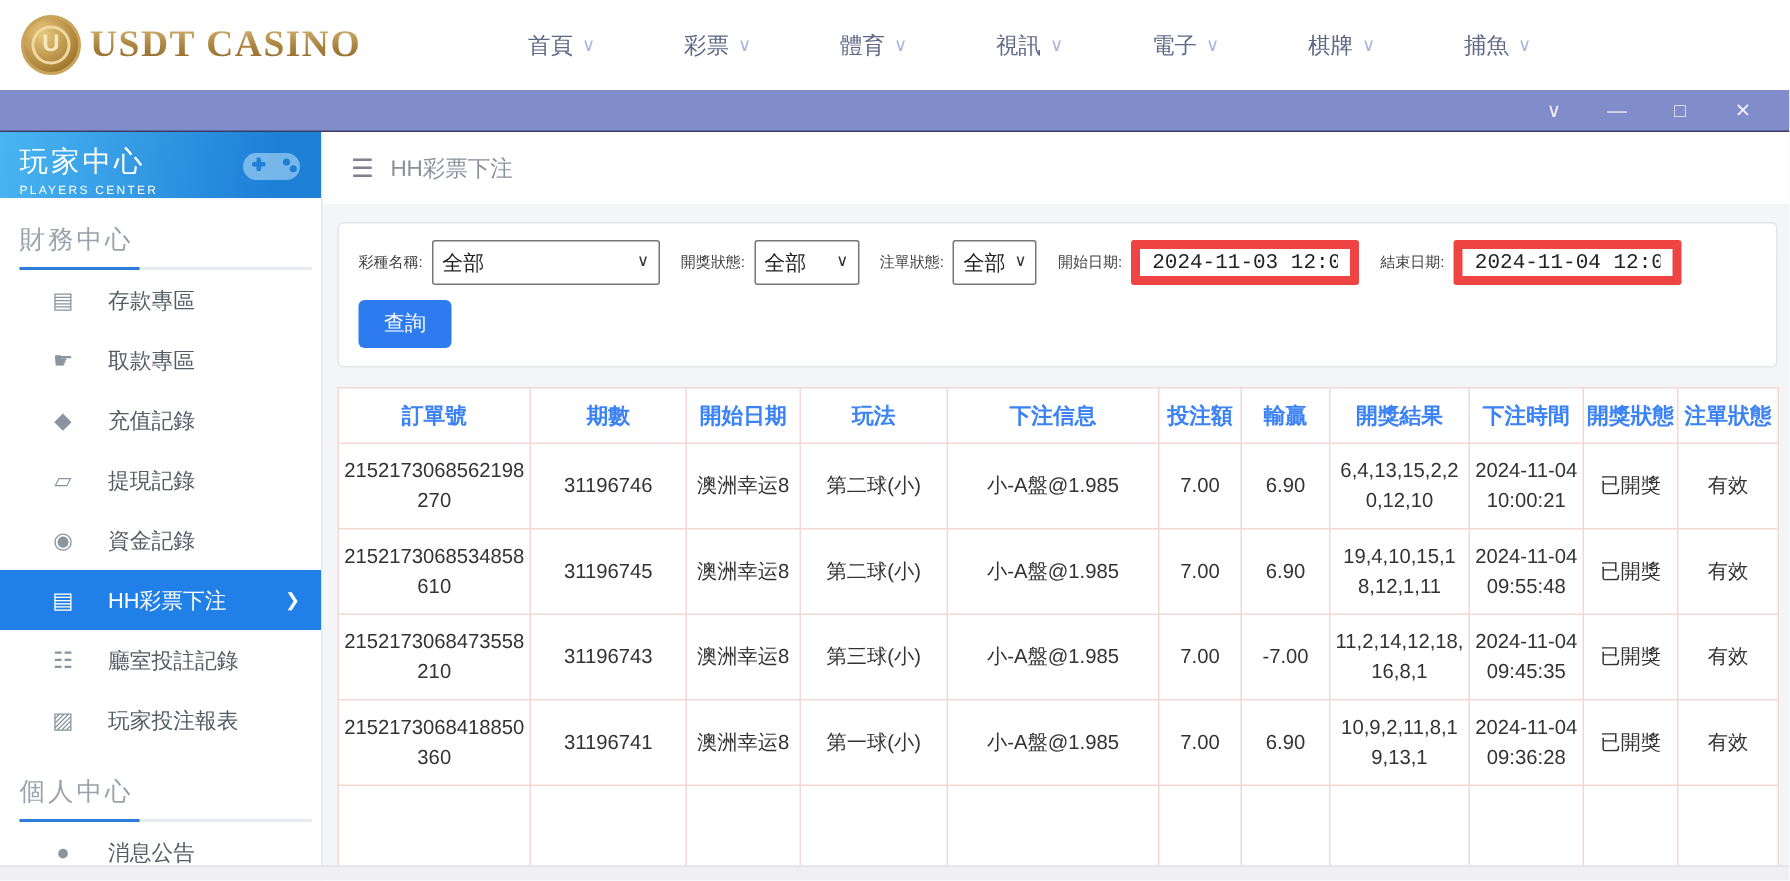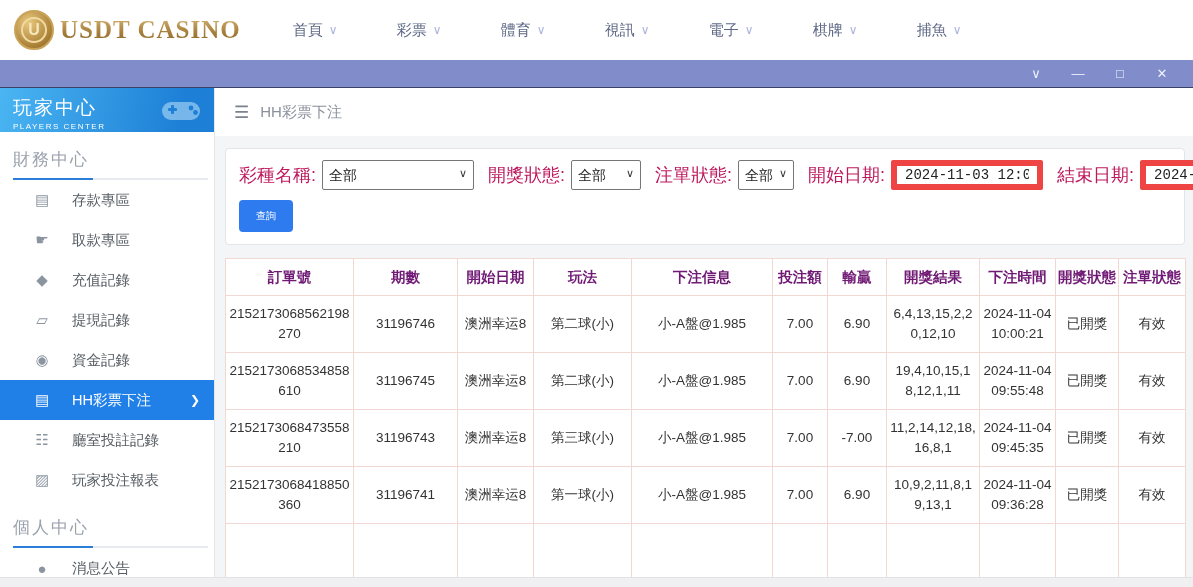--- a/index.html
+++ b/index.html
@@ -18,7 +18,7 @@
     background:linear-gradient(180deg,#d8b877 0%, #a8813d 55%, #8a6527 100%);
     -webkit-background-clip:text; background-clip:text; color:transparent;font-family:Liberation Serif, serif; }
   .main-nav { display:flex; margin-left:52px; }
-  .nav-item { width:104px; display:flex; align-items:center; justify-content:flex-start; gap:6px;
+  .nav-item { width:104px; display:flex; align-items:center; justify-content:flex-end; gap:6px;
     cursor:pointer; }
   .nav-label { color:#5d6886; font-size:15px; }
   .nav-caret { color:#aab4dd; font-size:12px; }

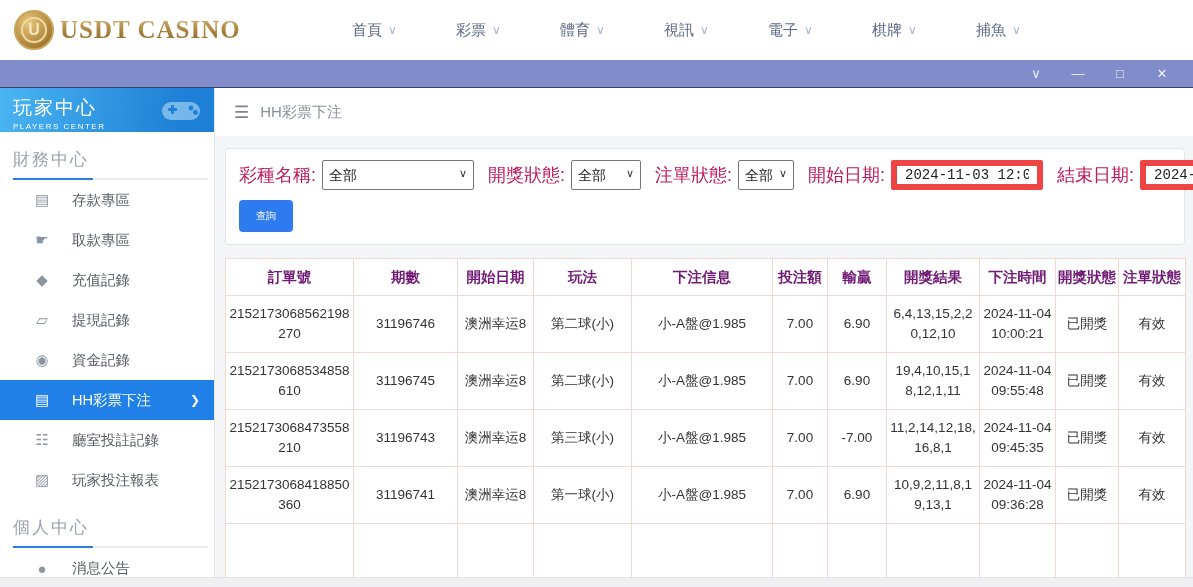--- a/index.html
+++ b/index.html
@@ -61,7 +61,7 @@
 
   .filter-card { background:#fff; border:1px solid #e2e5e9; border-radius:4px; padding:11px 13px 12px 13px; }
   .filter-row { display:flex; align-items:center; gap:6px; flex-wrap:nowrap; }
-  .f-label { color:#be185d; font-size:18px; white-space:nowrap; }
+  .f-label { color:#404040; font-size:10px; white-space:nowrap; }
   .f-select { height:30px; border:1px solid #767676; border-radius:2px; background:#fff;
     color:#222; font-size:14px; padding:0 22px 0 6px; appearance:none; -webkit-appearance:none;
     font-family:"Liberation Sans",sans-serif; }

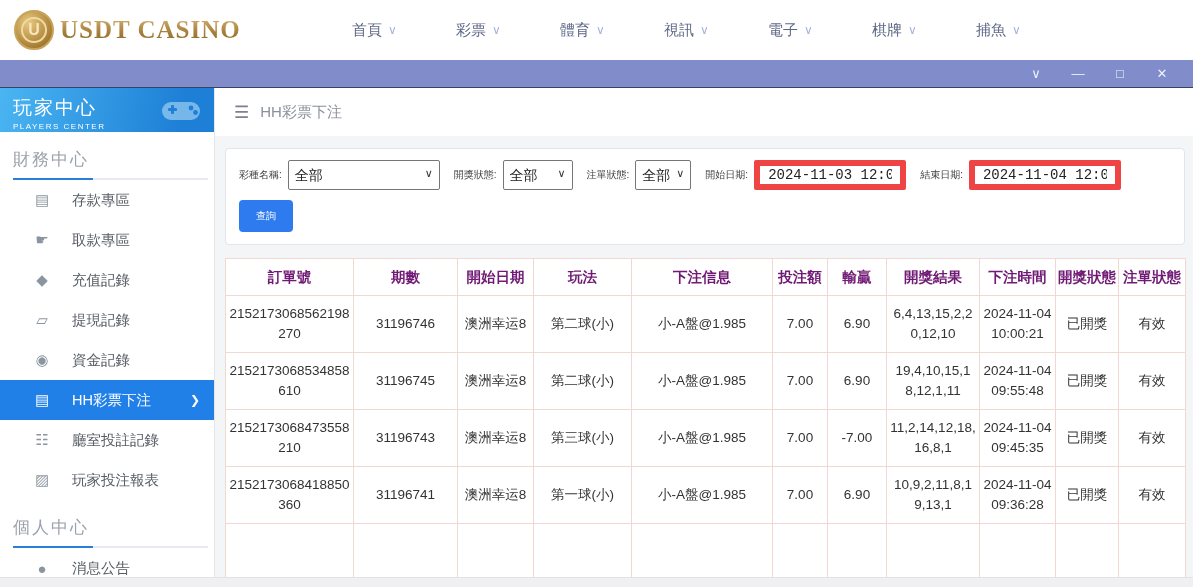--- a/index.html
+++ b/index.html
@@ -71,7 +71,7 @@
   .f-input { height:30px; width:152px; border:6px solid #ef4444; border-radius:2px; color:#222;
     font-size:14px; padding:0 8px; margin-right:8px; font-family:Liberation Mono, monospace; }
   .search-btn { margin-top:10px; background:#2e7bf0; color:#fff; border:none; border-radius:4px;
-    height:32px; padding:0 17px; font-size:10px; cursor:pointer; font-family:"Liberation Sans",sans-serif; }
+    height:32px; padding:0 17px; font-size:14px; cursor:pointer; font-family:"Liberation Sans",sans-serif; }
 
   .table-wrap { margin-top:13px; }
   table.bets { width:100%; border-collapse:collapse; background:#fff; table-layout:fixed; }

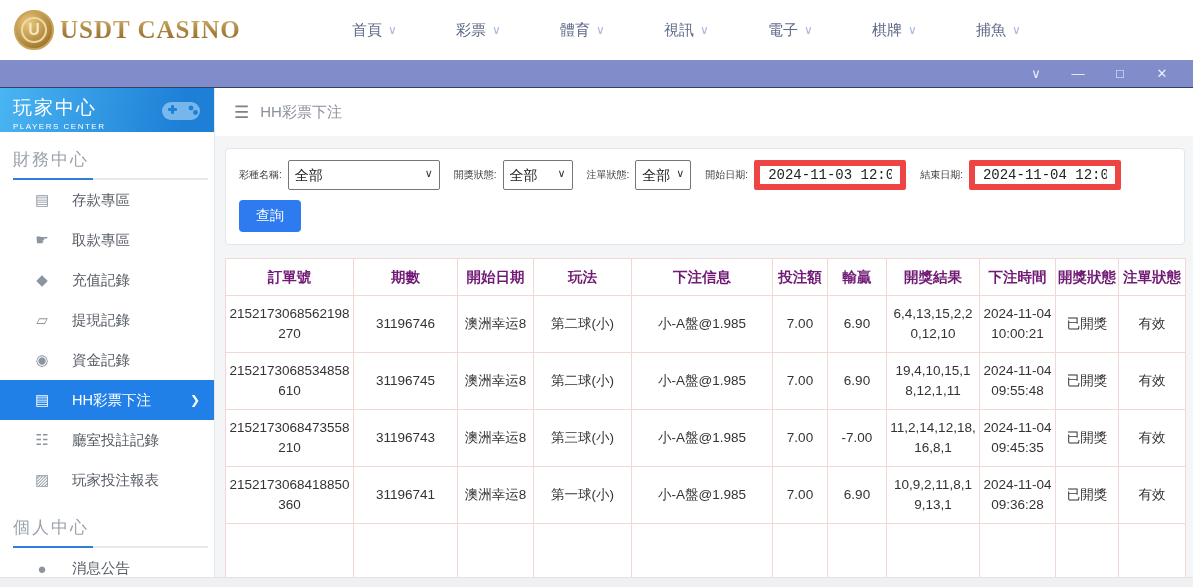--- a/index.html
+++ b/index.html
@@ -76,7 +76,7 @@
   .table-wrap { margin-top:13px; }
   table.bets { width:100%; border-collapse:collapse; background:#fff; table-layout:fixed; }
   table.bets th, table.bets td { border:1px solid #f2d8d3; text-align:center; }
-  table.bets th { height:37px; font-size:14.5px; font-weight:bold; color:#701a75; padding:0 2px; }
+  table.bets th { height:37px; font-size:14.5px; font-weight:bold; color:#3b82f6; padding:0 2px; }
   table.bets td { height:57px; font-size:13.5px; color:#333; padding:2px 3px; word-break:break-all;
     line-height:1.5; }
 

